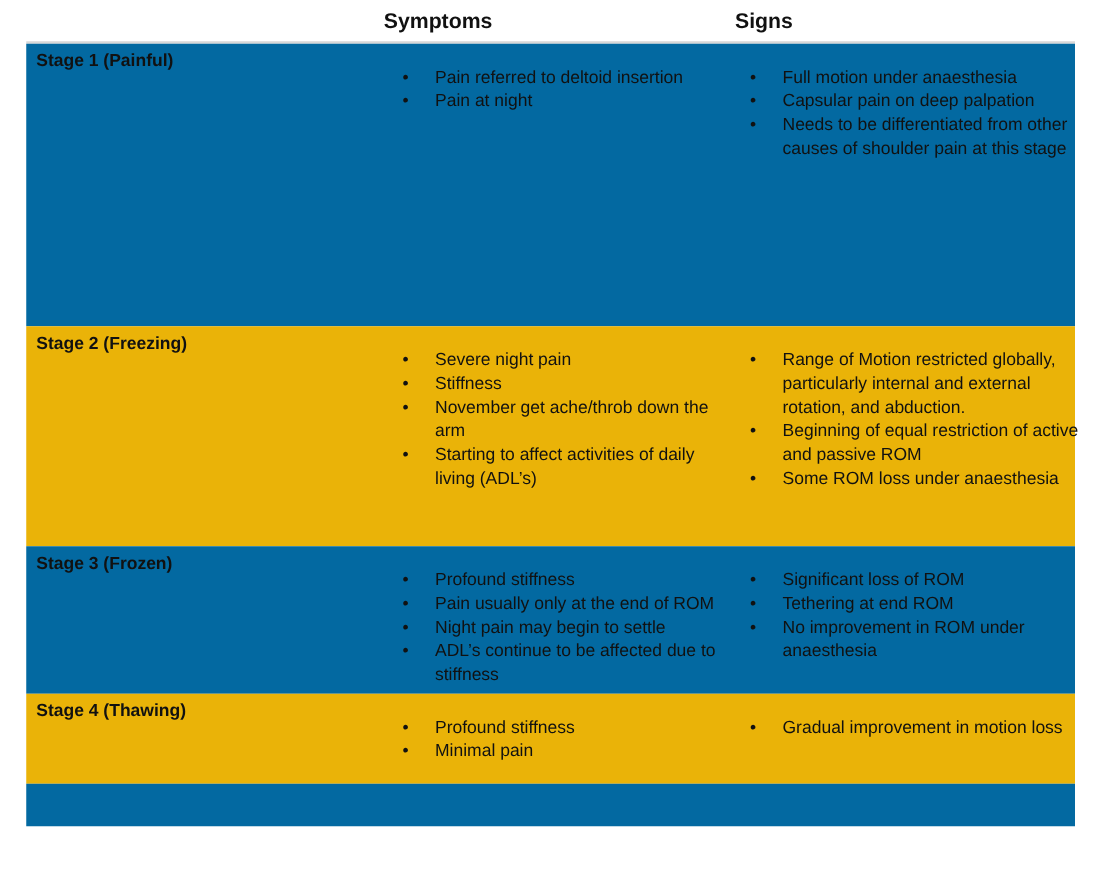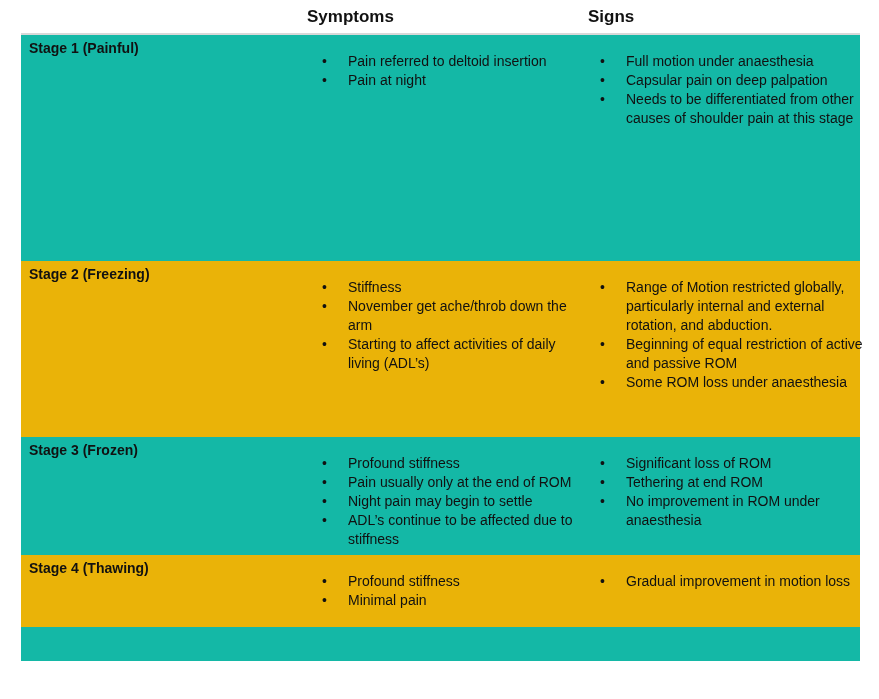--- a/index.html
+++ b/index.html
@@ -9,7 +9,7 @@
   .hdr { position: relative; height: 33px; border-bottom: 2px solid #d8d8d8; }
   .hdr span { position: absolute; top: 7px; font-weight: bold; font-size: 17px; }
   .row { position: relative; }
-  .row.gray { background: #14b8a6; }
+  .row.gray { background: #0369a1; }
   .row.white { background: #eab308; }
   .stage { position: absolute; left: 8px; top: 5px; font-weight: bold; font-size: 14px; }
   ul { list-style: none; margin: 12px; padding: 0; position: absolute; top: 5px; font-size: 14px; line-height: 19px; }

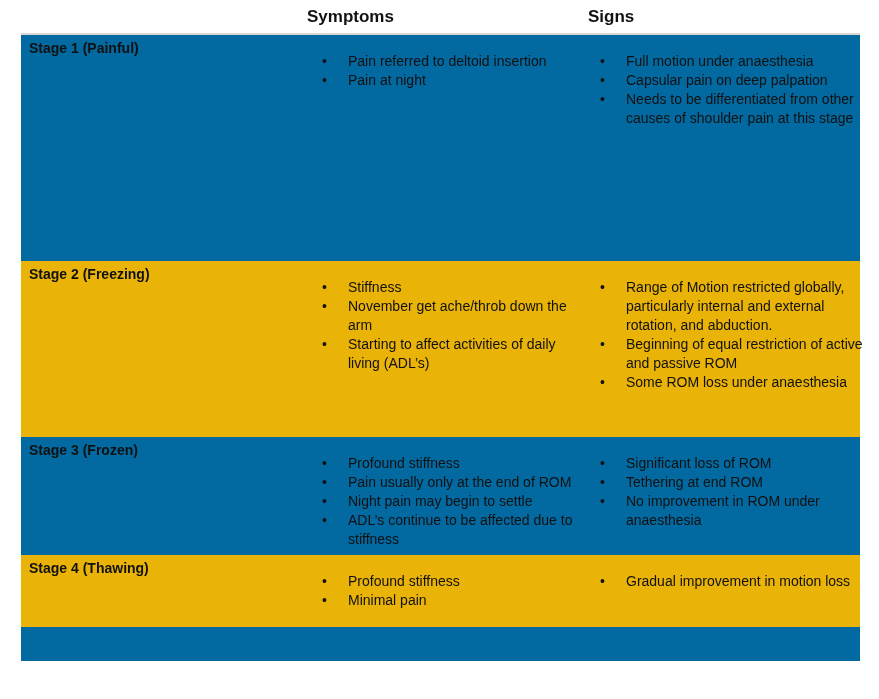--- a/index.html
+++ b/index.html
@@ -43,6 +43,7 @@
   <div class="row white" style="height:176px">
     <div class="stage">Stage 2 (Freezing)</div>
     <ul class="sym">
+      <li>Severe night pain</li>
       <li>Stiffness</li>
       <li>November get ache/throb down the arm</li>
       <li>Starting to affect activities of daily living (ADL’s)</li>

